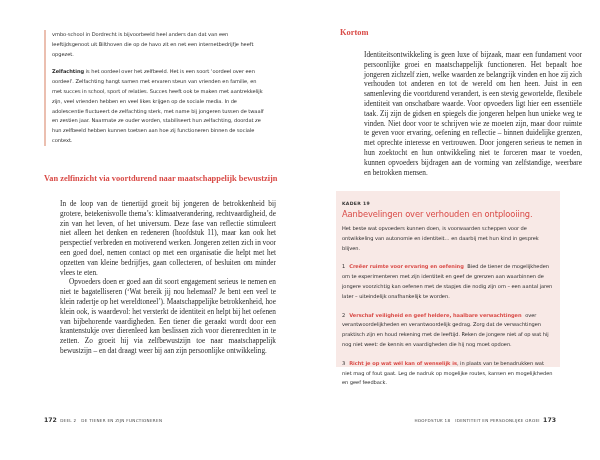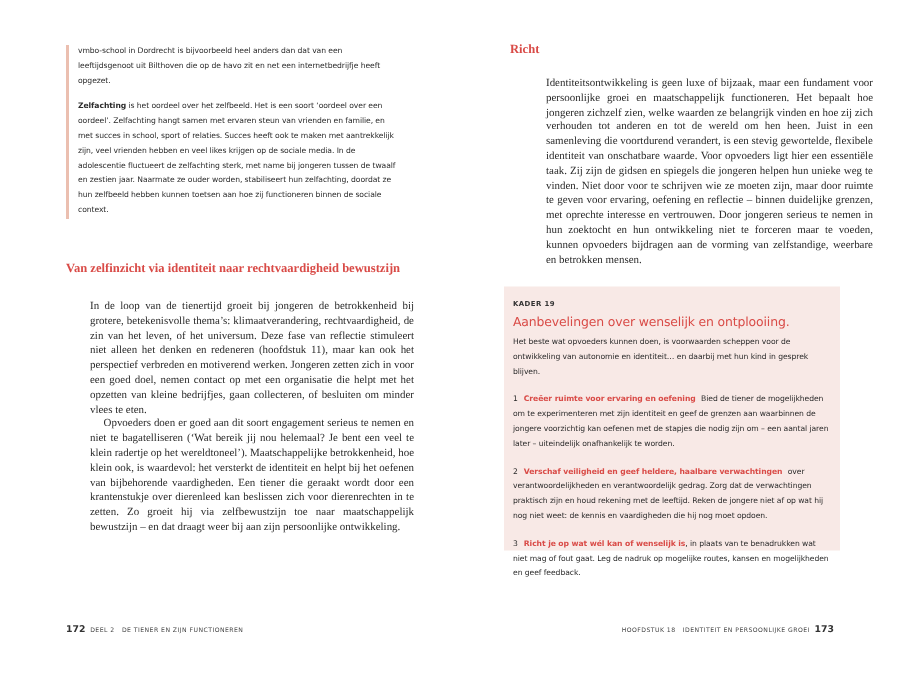--- a/index.html
+++ b/index.html
@@ -98,7 +98,7 @@
 </div>
 
 <div class="page right">
-  <h3 class="h-red right-heading">Richt</h3>
+  <h3 class="h-red right-heading">Kortom</h3>
   <div class="right-body serif-body">
     <p>Identiteitsontwikkeling is geen luxe of bijzaak, maar een fundament voor persoonlijke groei en maatschappelijk functioneren. Het bepaalt hoe jongeren zichzelf zien, welke waarden ze belangrijk vinden en hoe zij zich verhouden tot anderen en tot de wereld om hen heen. Juist in een samenleving die voortdurend verandert, is een stevig gewortelde, flexibele identiteit van onschatbare waarde. Voor opvoeders ligt hier een essentiële taak. Zij zijn de gidsen en spiegels die jongeren helpen hun unieke weg te vinden. Niet door voor te schrijven wie ze moeten zijn, maar door ruimte te geven voor ervaring, oefening en reflectie – binnen duidelijke grenzen, met oprechte interesse en vertrouwen. Door jongeren serieus te nemen in hun zoektocht en hun ontwikkeling niet te forceren maar te voeden, kunnen opvoeders bijdragen aan de vorming van zelfstandige, weerbare en betrokken mensen.</p>
   </div>

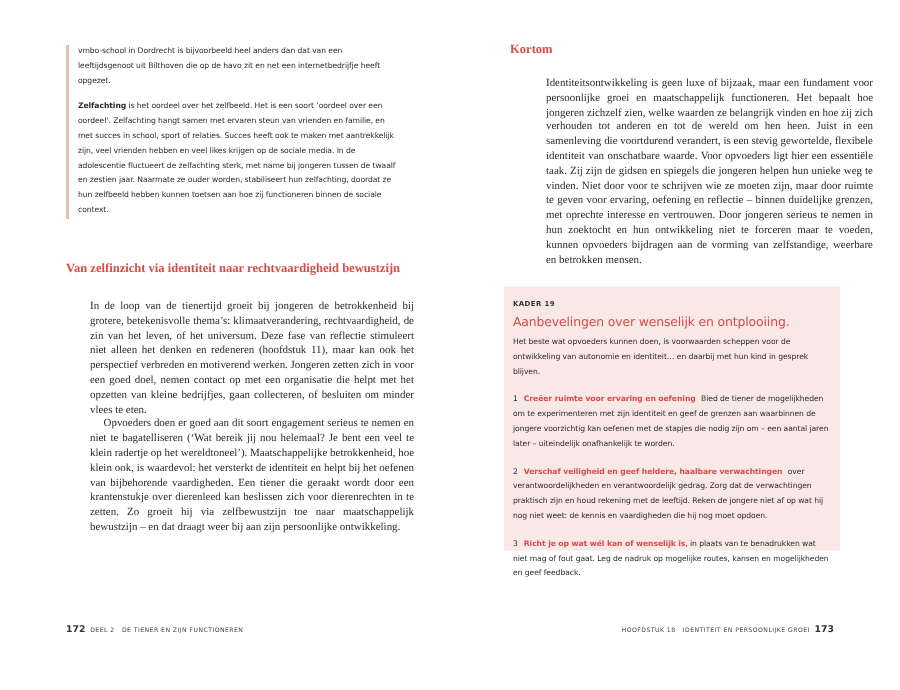--- a/index.html
+++ b/index.html
@@ -83,7 +83,7 @@
     <p><b>Zelfachting</b><span> is het oordeel over het zelfbeeld. Het is een soort ‘oordeel over een oordeel’. Zelfachting hangt samen met ervaren steun van vrienden en familie, en met succes in school, sport of relaties. Succes heeft ook te maken met aantrekkelijk zijn, veel vrienden hebben en veel likes krijgen op de sociale media. In de adolescentie fluctueert de zelfachting sterk, met name bij jongeren tussen de twaalf en zestien jaar. Naarmate ze ouder worden, stabiliseert hun zelfachting, doordat ze hun zelfbeeld hebben kunnen toetsen aan hoe zij functioneren binnen de sociale context.</span></p>
   </div>
 
-  <h3 class="h-red left-heading">Van zelfinzicht via identiteit naar rechtvaardigheid bewustzijn</h3>
+  <h3 class="h-red left-heading">Van zelfinzicht via voortdurend naar maatschappelijk bewustzijn</h3>
 
   <div class="left-body serif-body">
     <p>In de loop van de tienertijd groeit bij jongeren de betrokkenheid bij grotere, betekenisvolle thema’s: klimaatverandering, rechtvaardigheid, de zin van het leven, of het universum. Deze fase van reflectie stimuleert niet alleen het denken en redeneren (hoofdstuk 11), maar kan ook het perspectief verbreden en motiverend werken. Jongeren zetten zich in voor een goed doel, nemen contact op met een organisatie die helpt met het opzetten van kleine bedrijfjes, gaan collecteren, of besluiten om minder vlees te eten.</p>

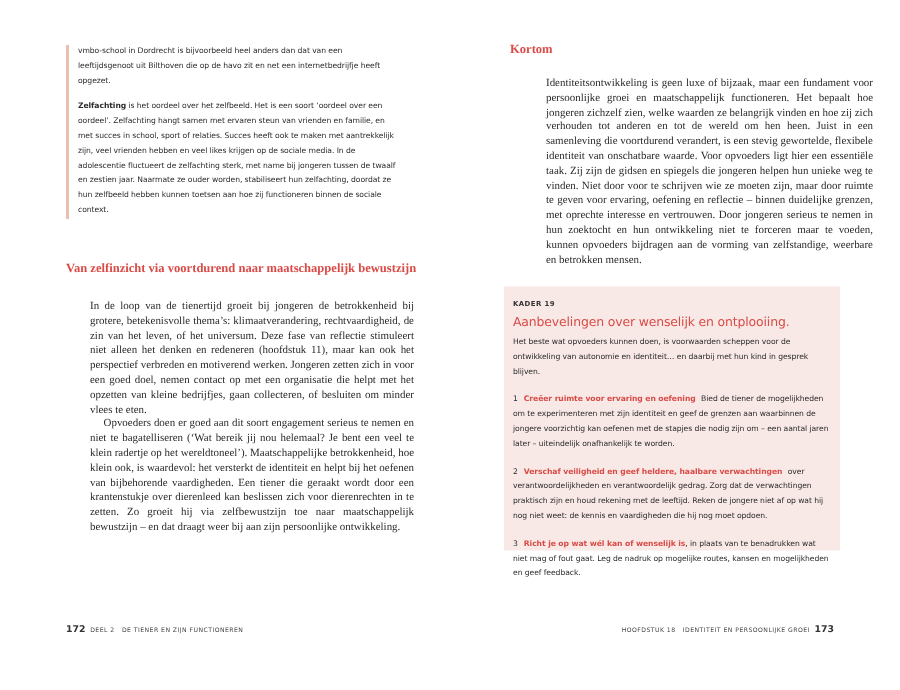--- a/index.html
+++ b/index.html
@@ -105,7 +105,7 @@
 
   <div class="kader">
     <p class="kader-label" style="text-transform:uppercase;">Kader 19</p>
-    <p class="kader-title">Aanbevelingen over wenselijk en ontplooiing.</p>
+    <p class="kader-title">Aanbevelingen over verhouden en ontplooiing.</p>
     <p class="kader-intro">Het beste wat opvoeders kunnen doen, is voorwaarden scheppen voor de ontwikkeling van autonomie en identiteit… en daarbij met hun kind in gesprek blijven.</p>
     <p class="kader-item">
       <span class="n">1</span><span class="lead">Creëer ruimte voor ervaring en oefening</span> <span>Bied de tiener de mogelijkheden om te experimenteren met zijn identiteit en geef de grenzen aan waarbinnen de jongere voorzichtig kan oefenen met de stapjes die nodig zijn om – een aantal jaren later – uiteindelijk onafhankelijk te worden.</span>

